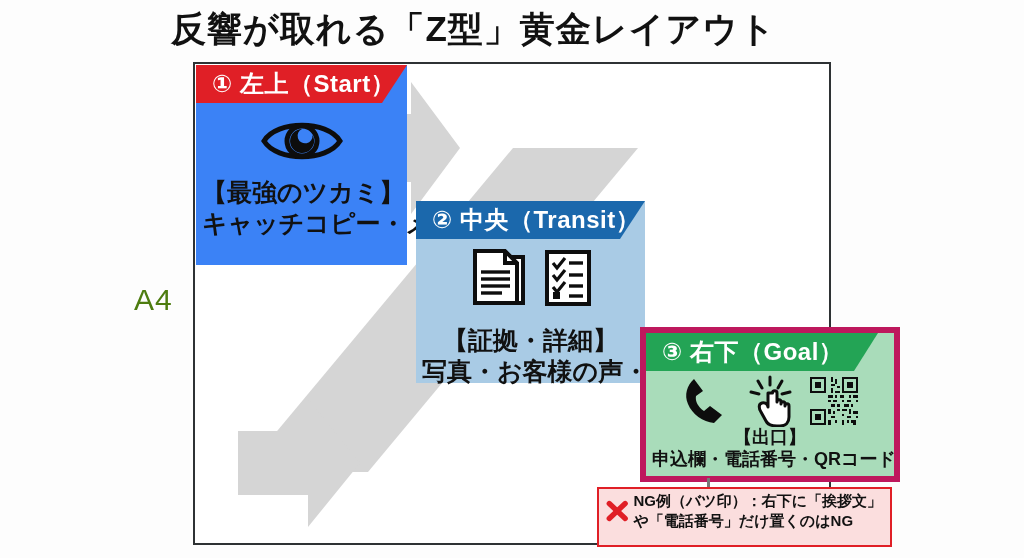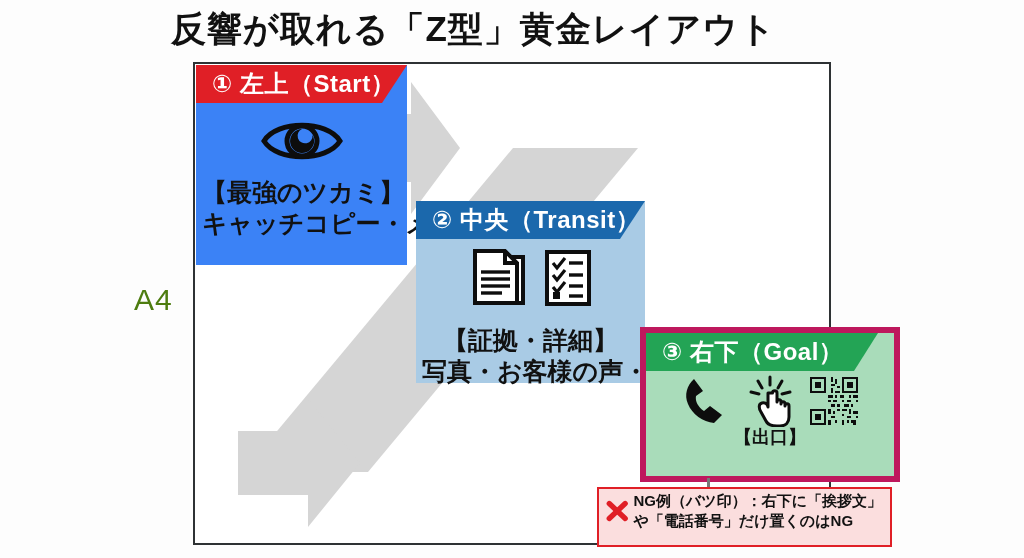--- a/index.html
+++ b/index.html
@@ -298,6 +298,7 @@
       </svg>
     </div>
     <div class="cap" style="">【出口】</div>
+    <div class="cap">申込欄・電話番号・QRコード</div>
   </div>
 </div>
 

